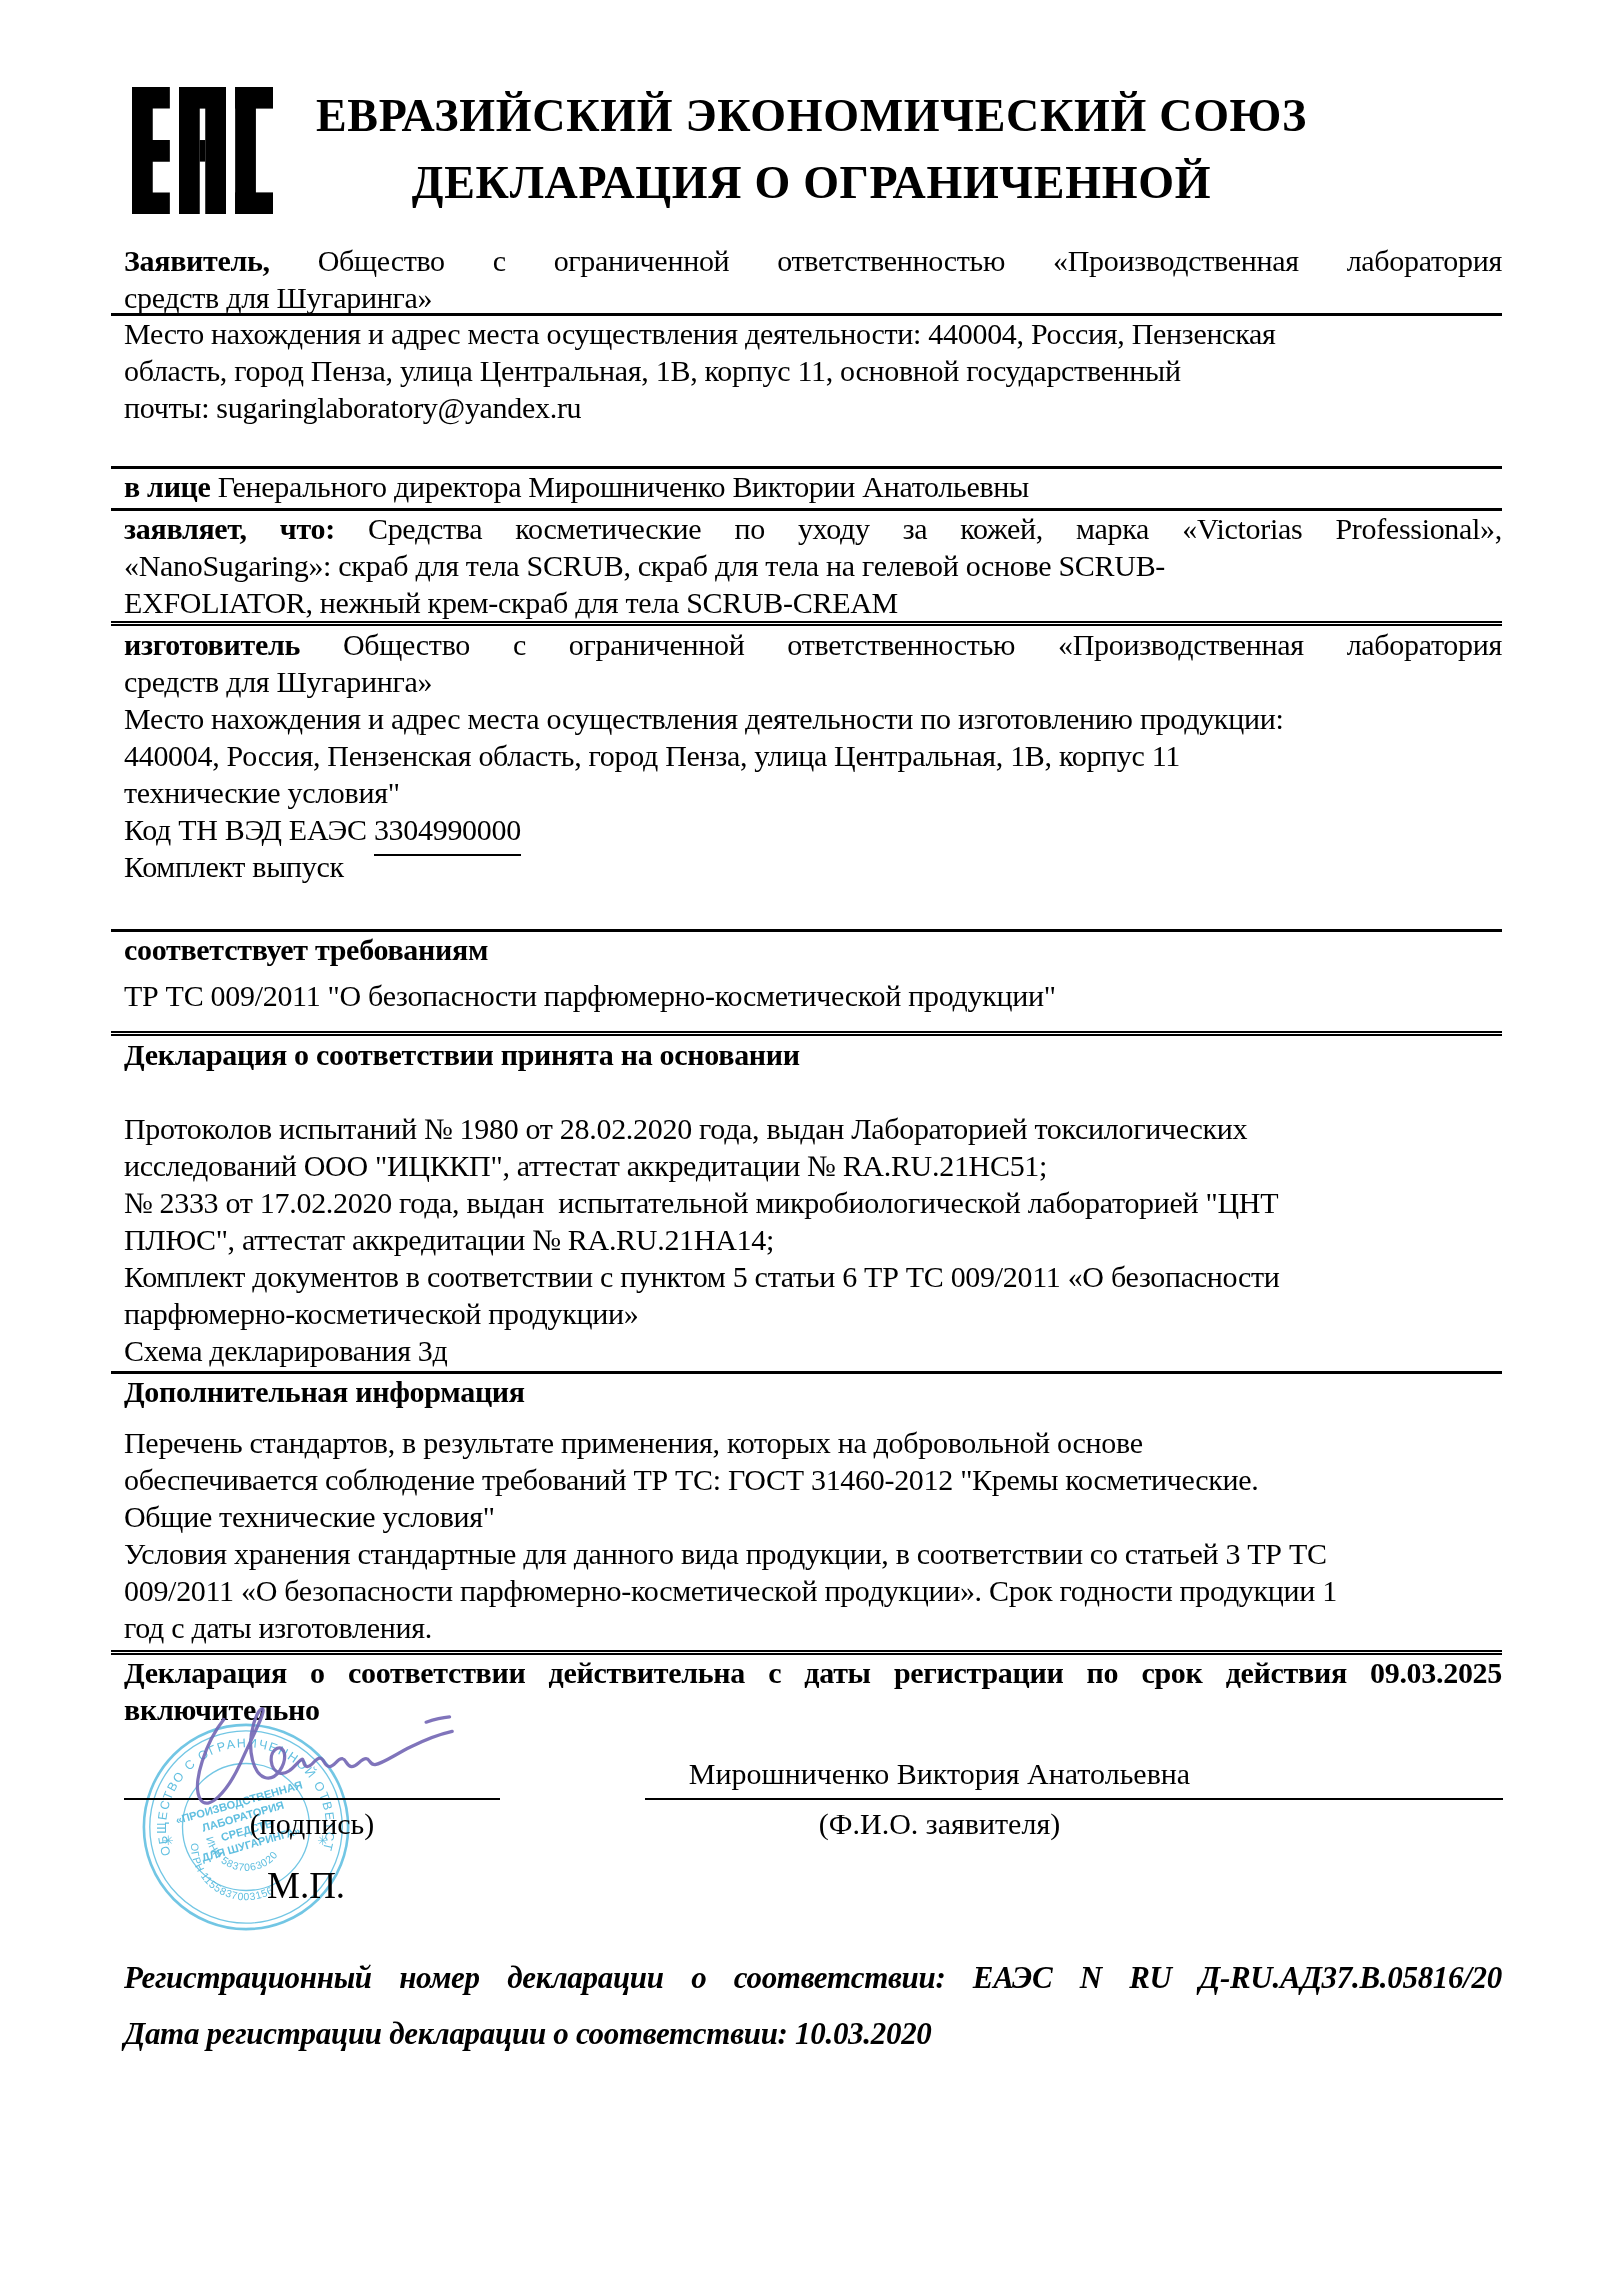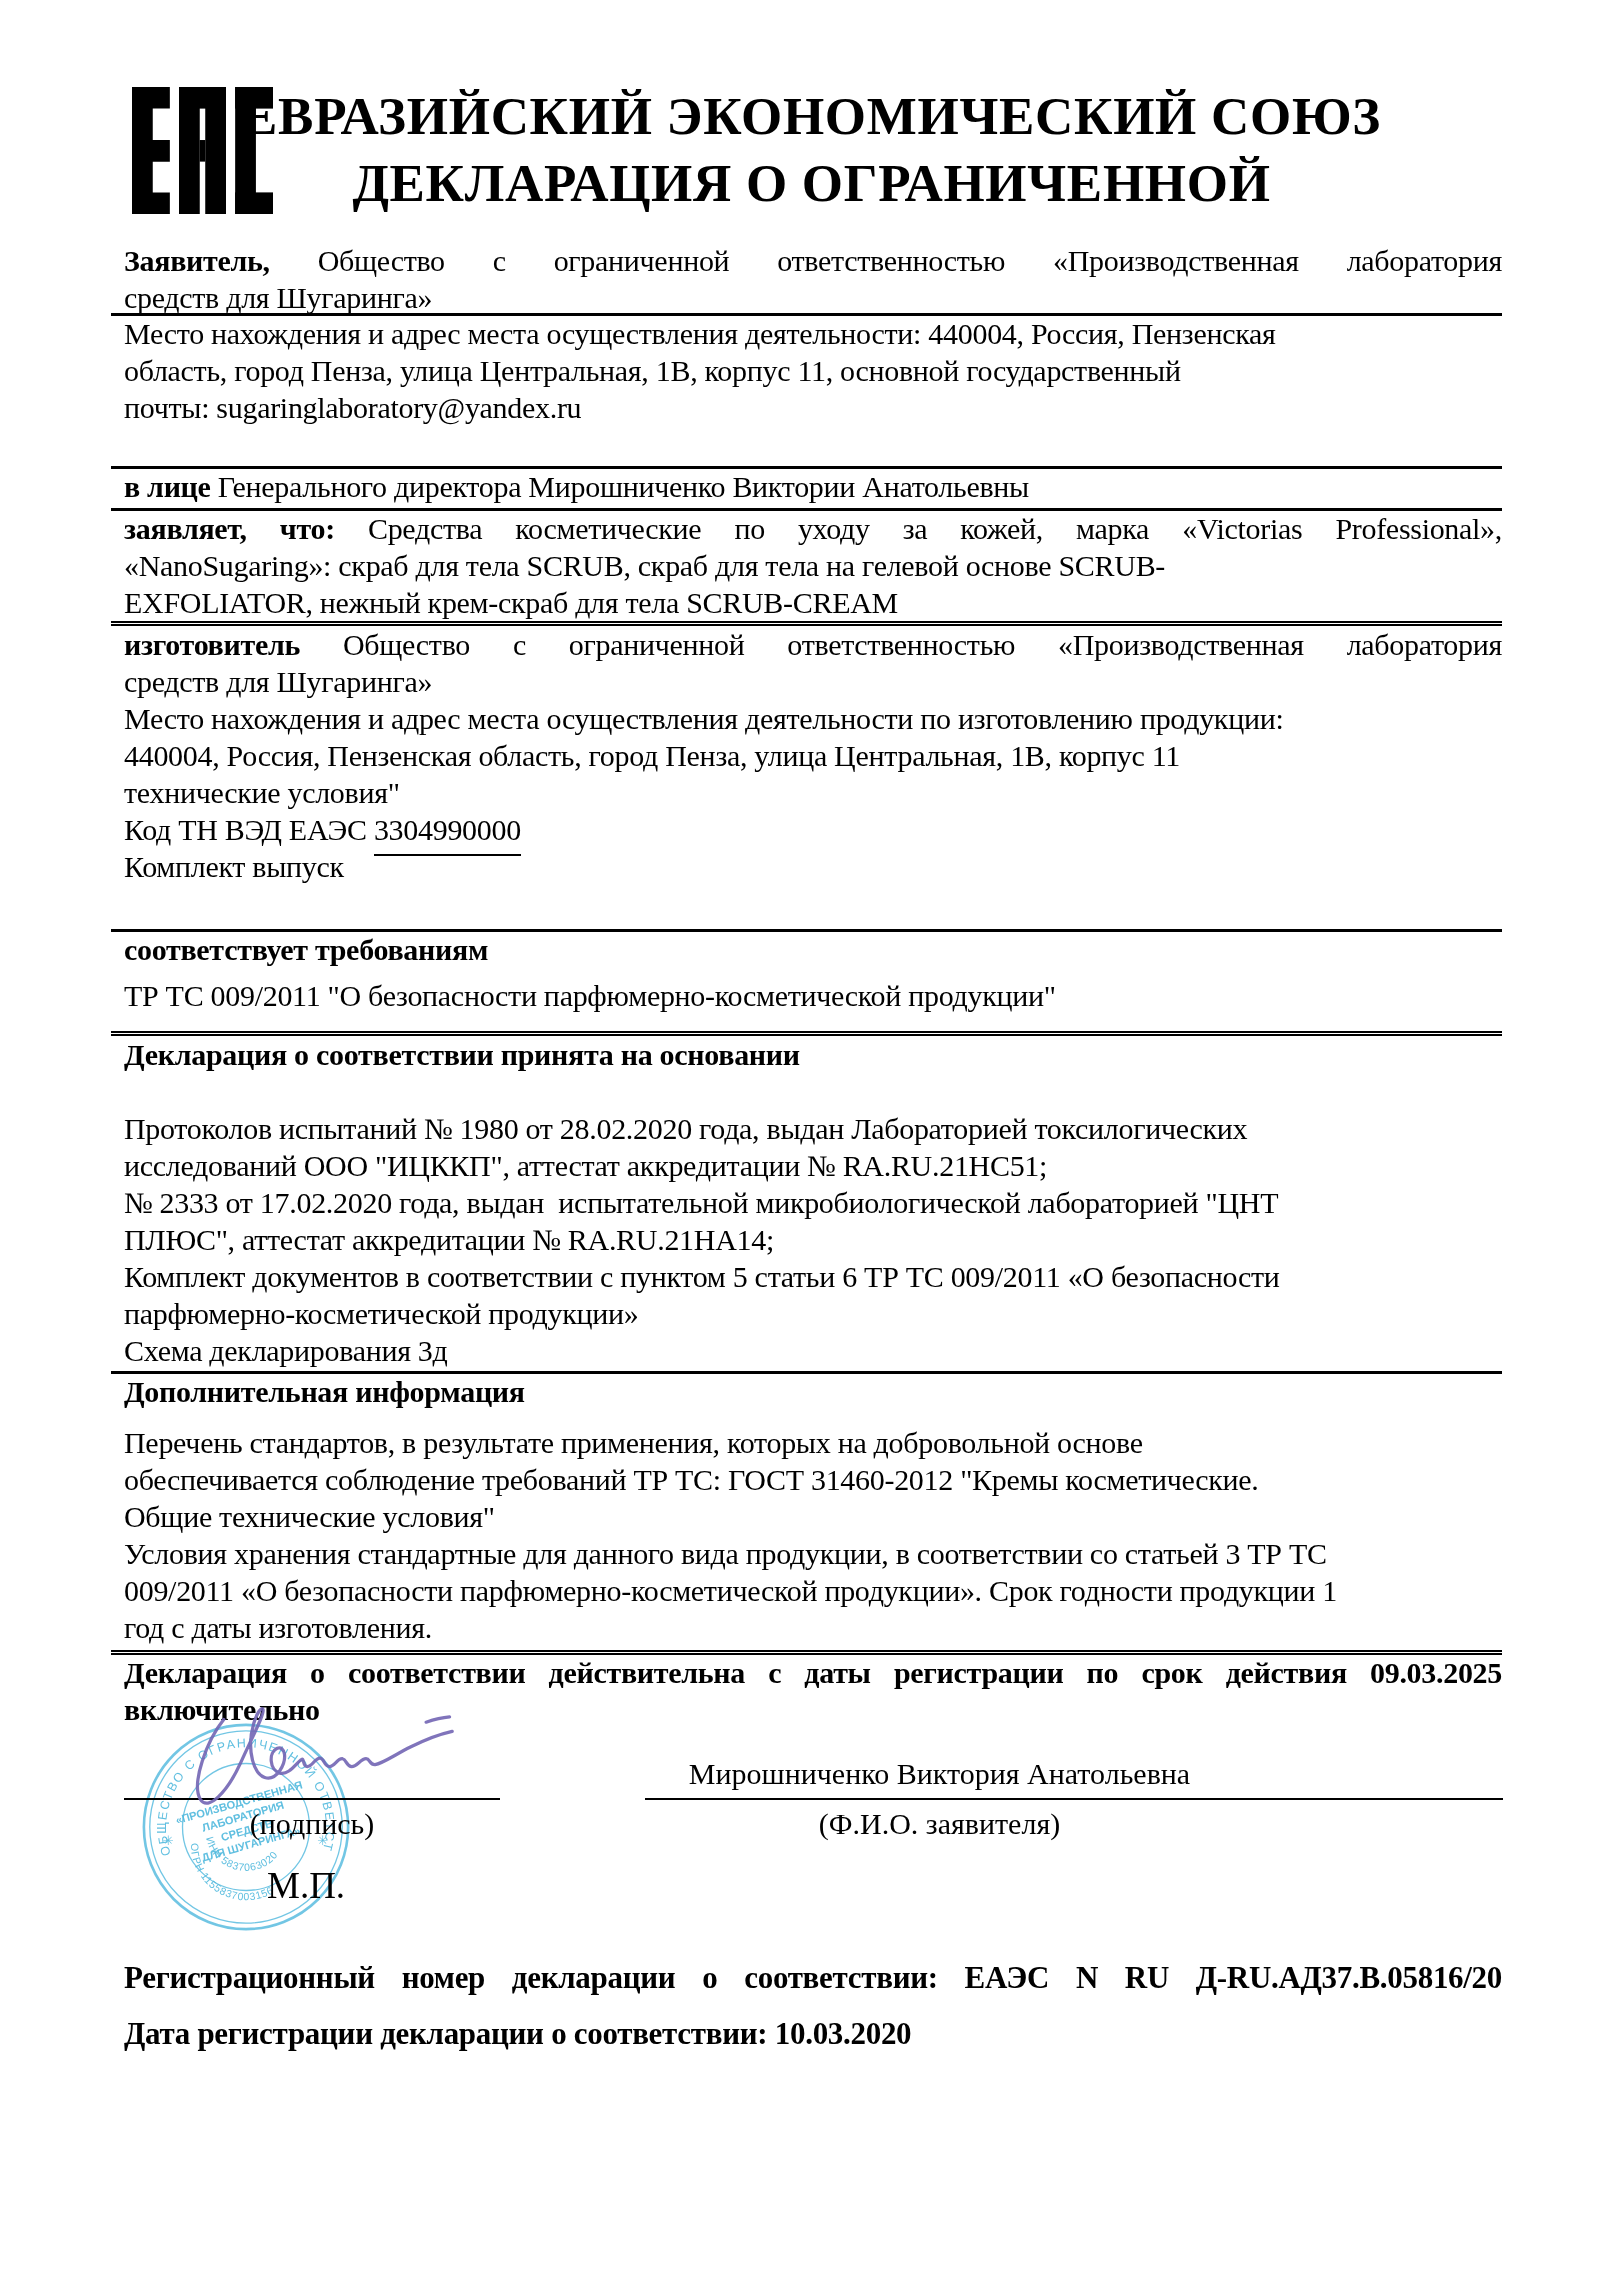--- a/index.html
+++ b/index.html
@@ -16,7 +16,7 @@
   .rule.dbl{height:1.3px;background:#fff;border-top:2px solid #000;border-bottom:2px solid #000;}
   .sp{width:100%;}
   .doc-header{position:absolute;left:0;right:0;top:92px;text-align:center;font-weight:bold;}
-  .title{font-size:53px;line-height:48px;letter-spacing:0.7px;}
+  .title{font-size:46px;line-height:48px;letter-spacing:0.7px;}
   .t2{margin-top:19px;}
   .eac-logo{position:absolute;left:132px;top:87px;width:141px;height:127px;}
   .sigline{position:absolute;height:0;border-top:2.6px solid #000;z-index:2;}

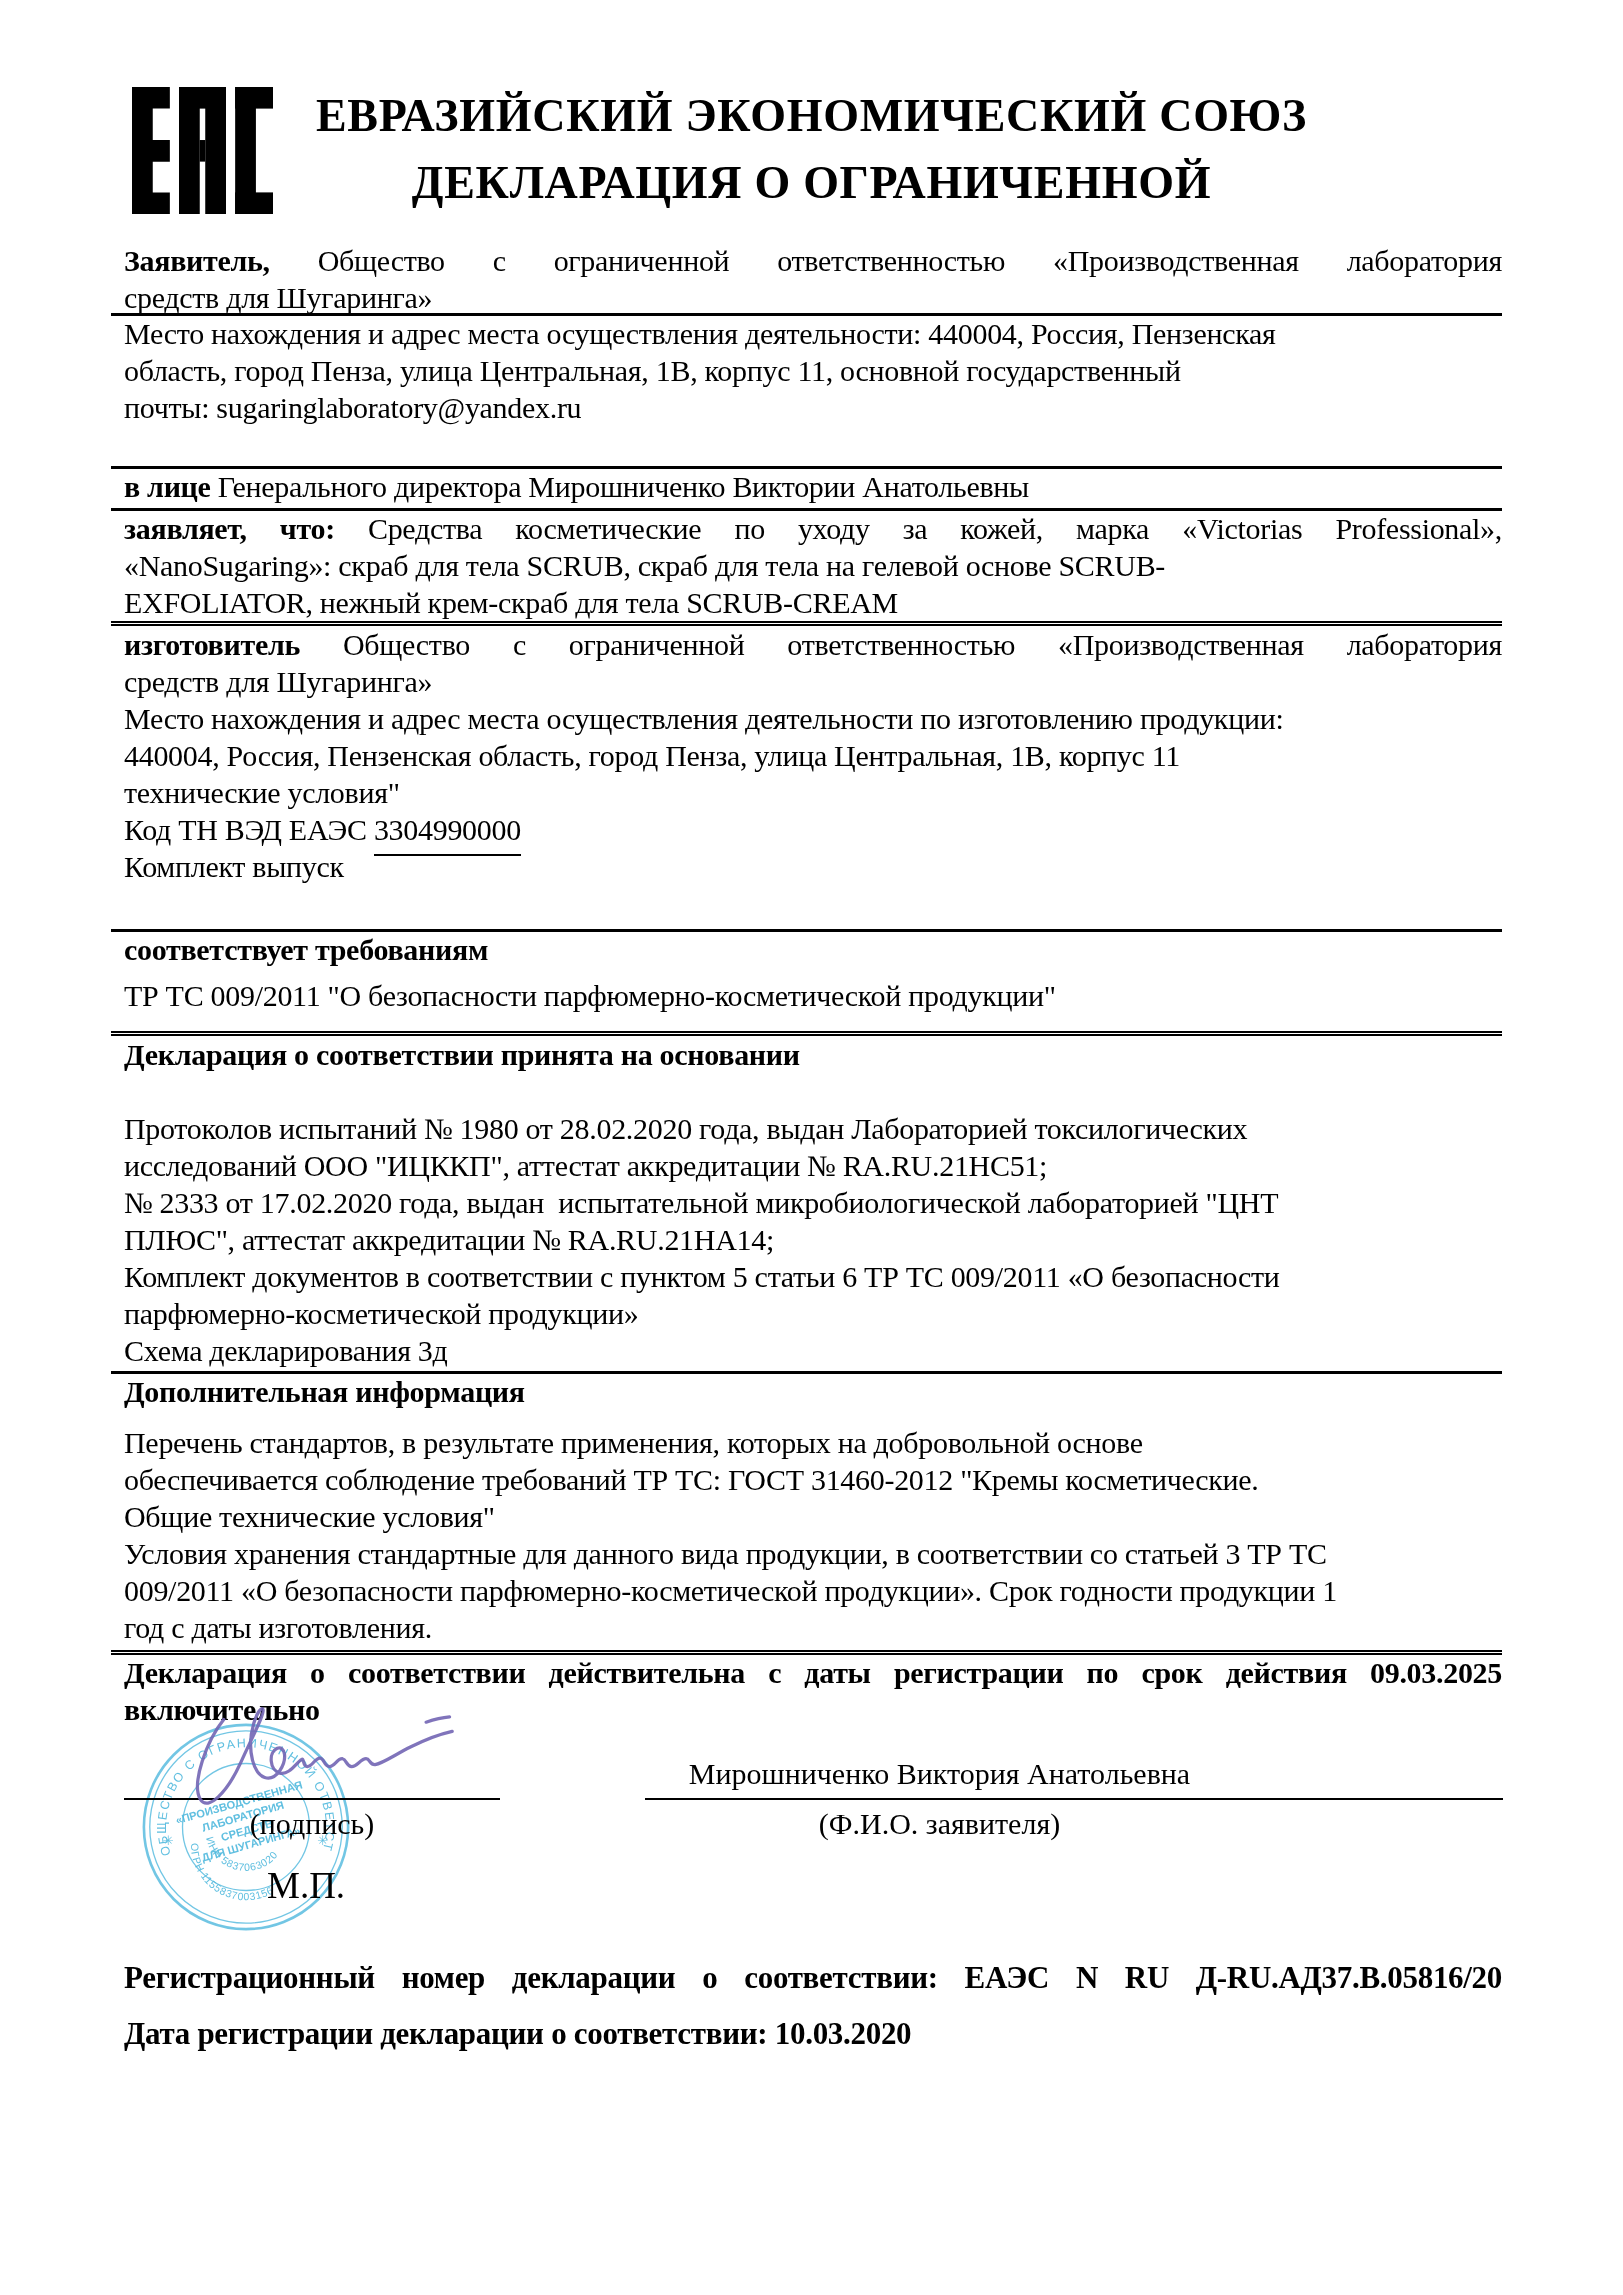--- a/index.html
+++ b/index.html
@@ -25,7 +25,7 @@
   .mp{position:absolute;left:267px;top:1864px;font-size:37px;z-index:2;}
   .stamp{position:absolute;left:138px;top:1719px;width:216px;height:216px;z-index:1;}
   .signature{position:absolute;left:167px;top:1700px;width:308px;height:124px;z-index:3;}
-  .regline{font-size:31px;}
+  .regline{font-size:31px;font-style:italic;}
 </style>
 </head>
 <body>

